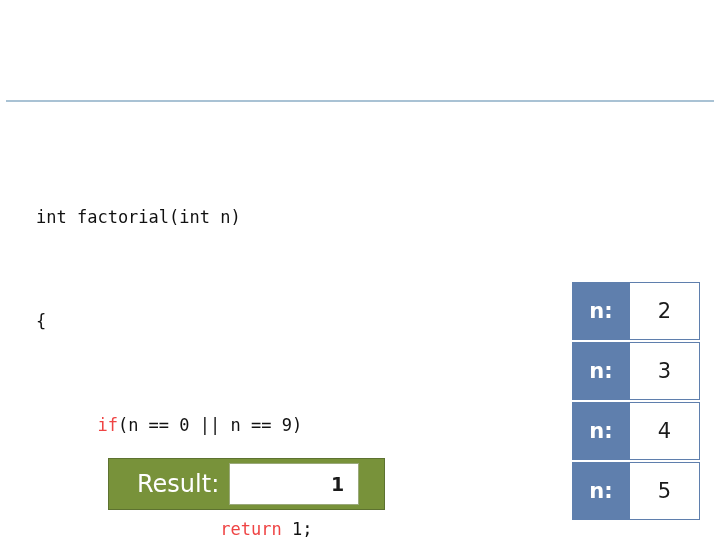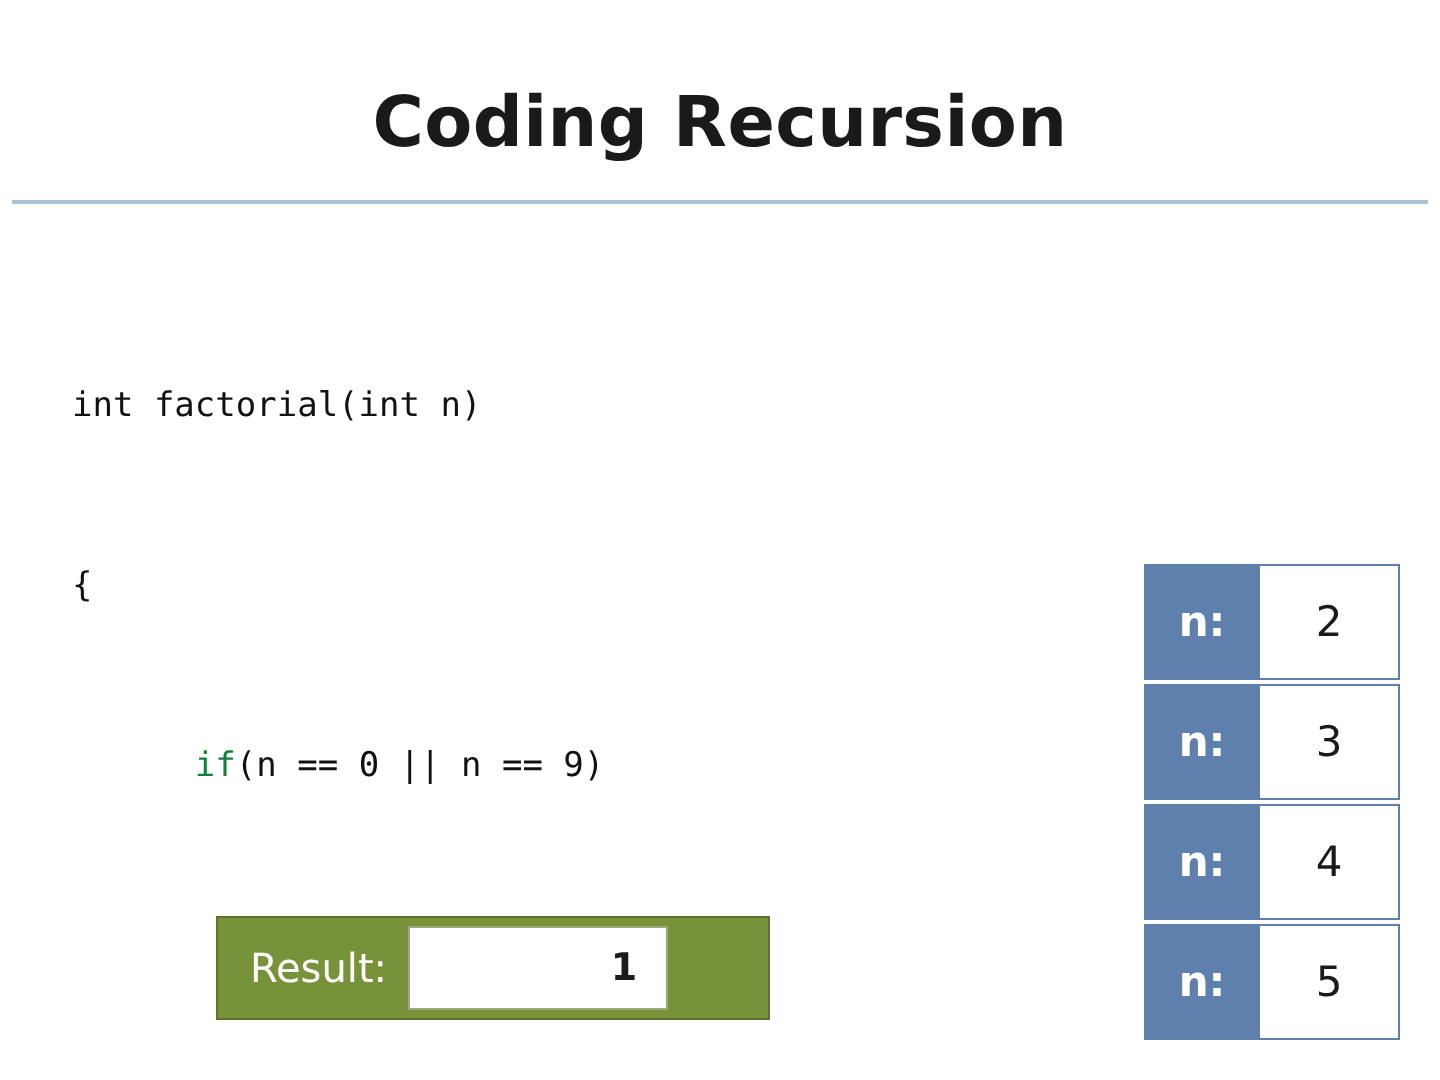--- a/index.html
+++ b/index.html
@@ -139,7 +139,6 @@
 
 <div class="slide">
 
-  <div class="title">Coding Recursion</div>
   <div class="title-rule"></div>
 
   <div class="code">

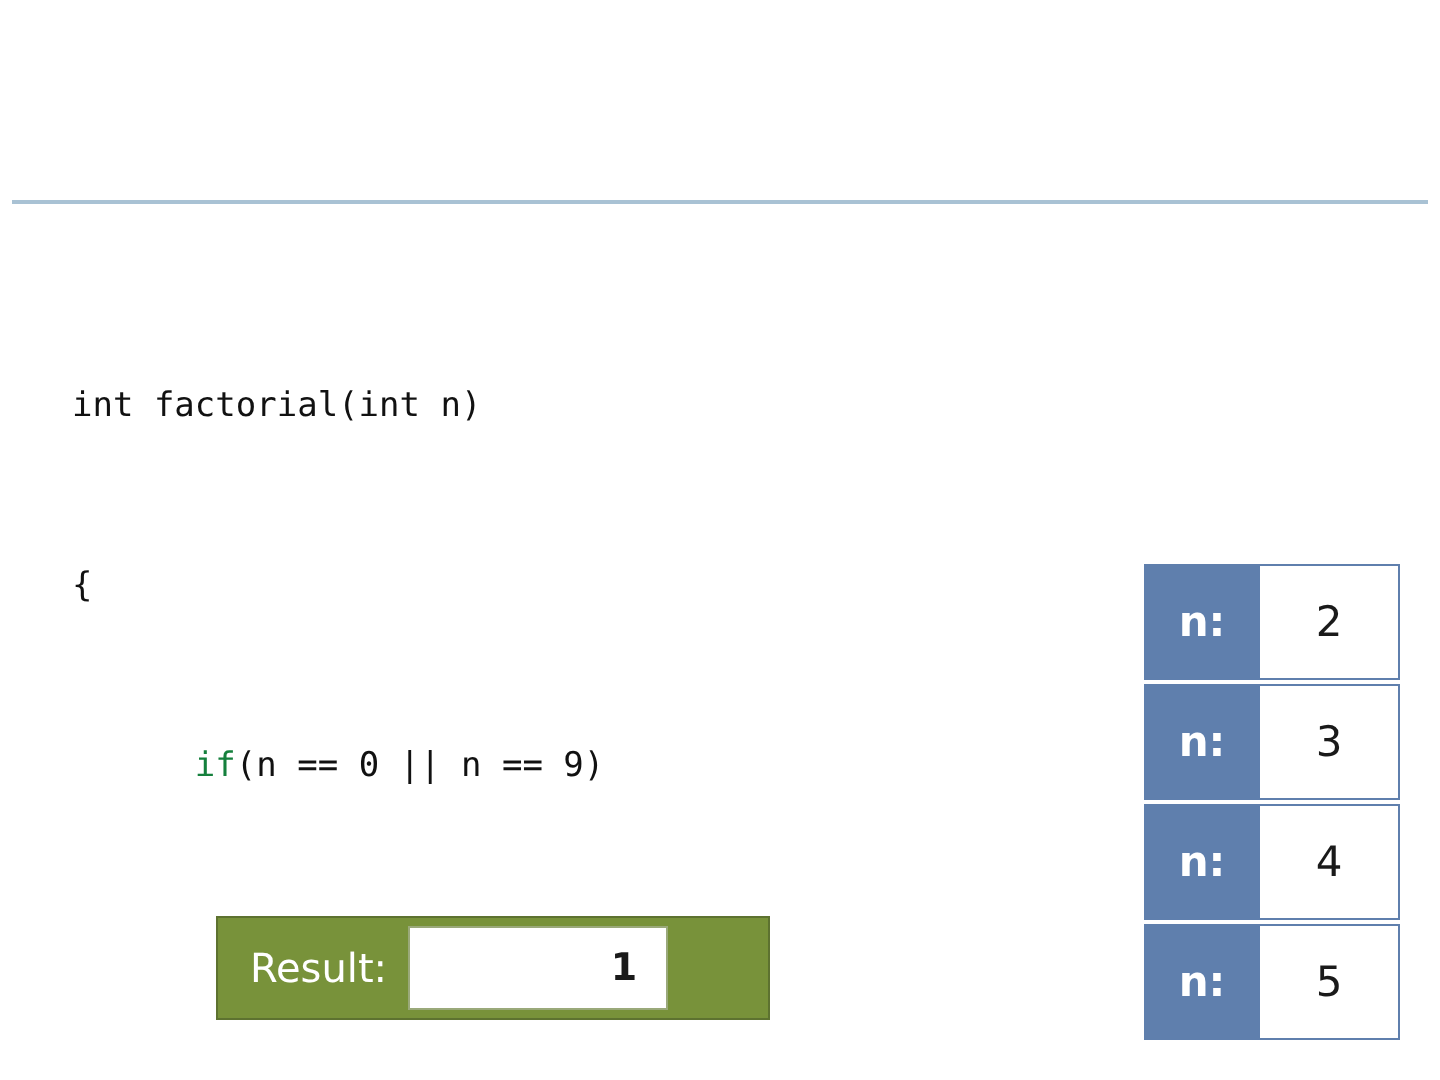--- a/index.html
+++ b/index.html
@@ -54,7 +54,7 @@
     white-space: pre;
   }
   .code .kw { color: #15803d; }
-  .code .ln { display: block; }
+  .code .ln { display: block; margin-top: 14px; }
 
   
   .result-wrap {

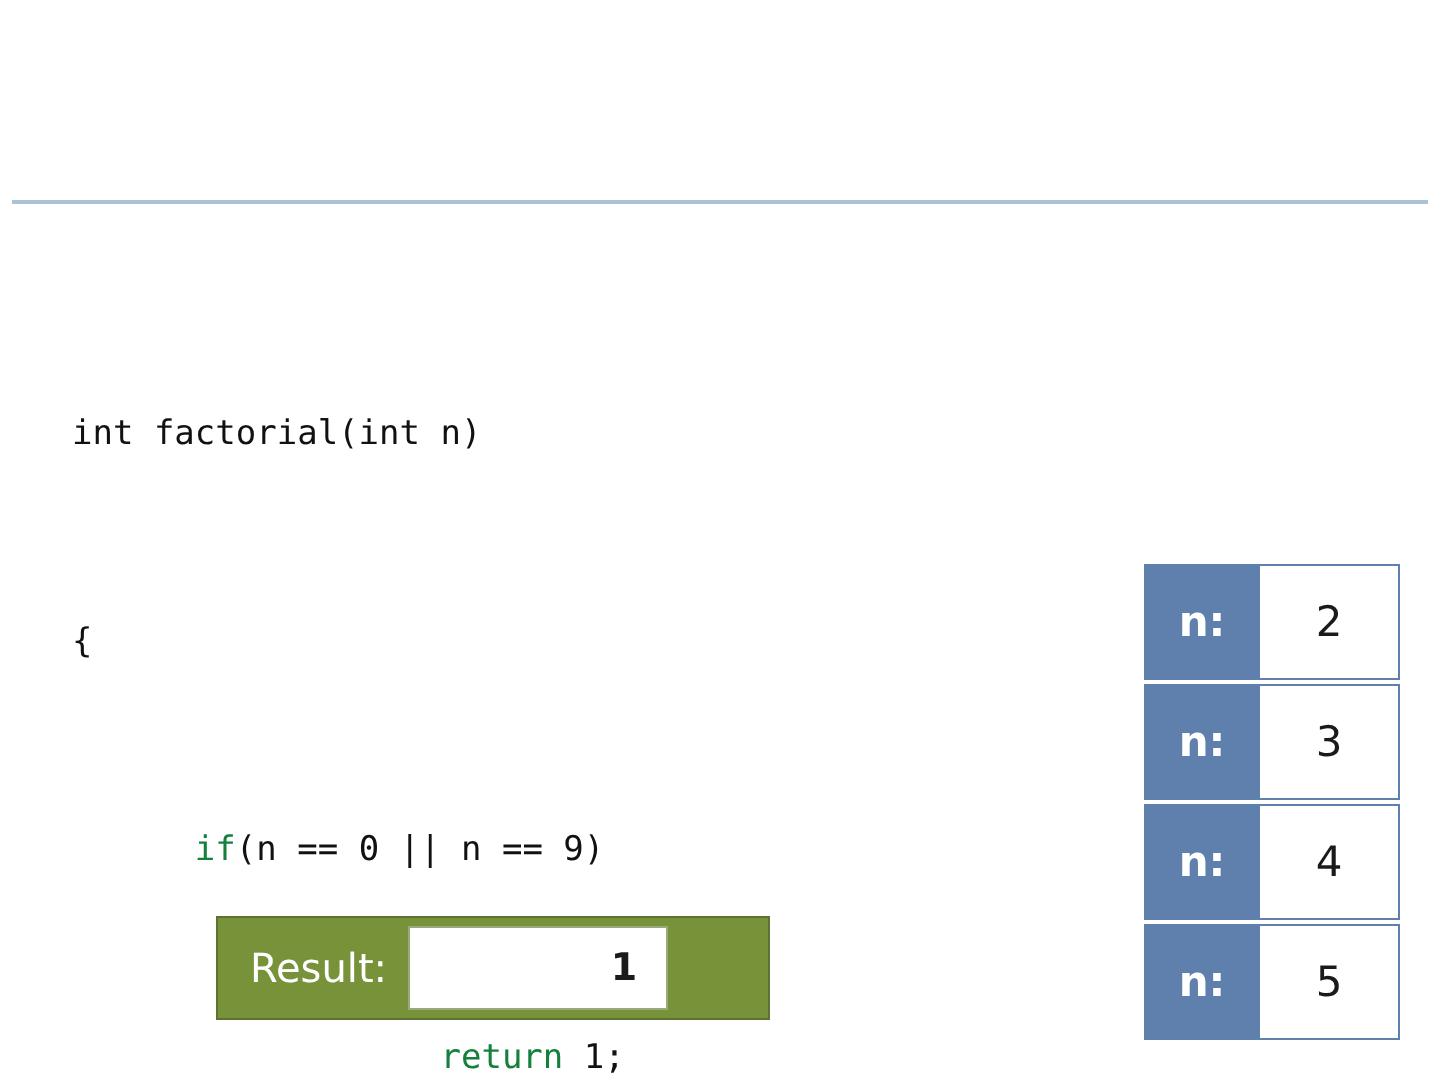--- a/index.html
+++ b/index.html
@@ -53,7 +53,7 @@
     color: #111111;
     white-space: pre;
   }
-  .code .kw { color: #15803d; }
+  .code .kw { color: #ef4444; }
   .code .ln { display: block; margin-top: 14px; }
 
   

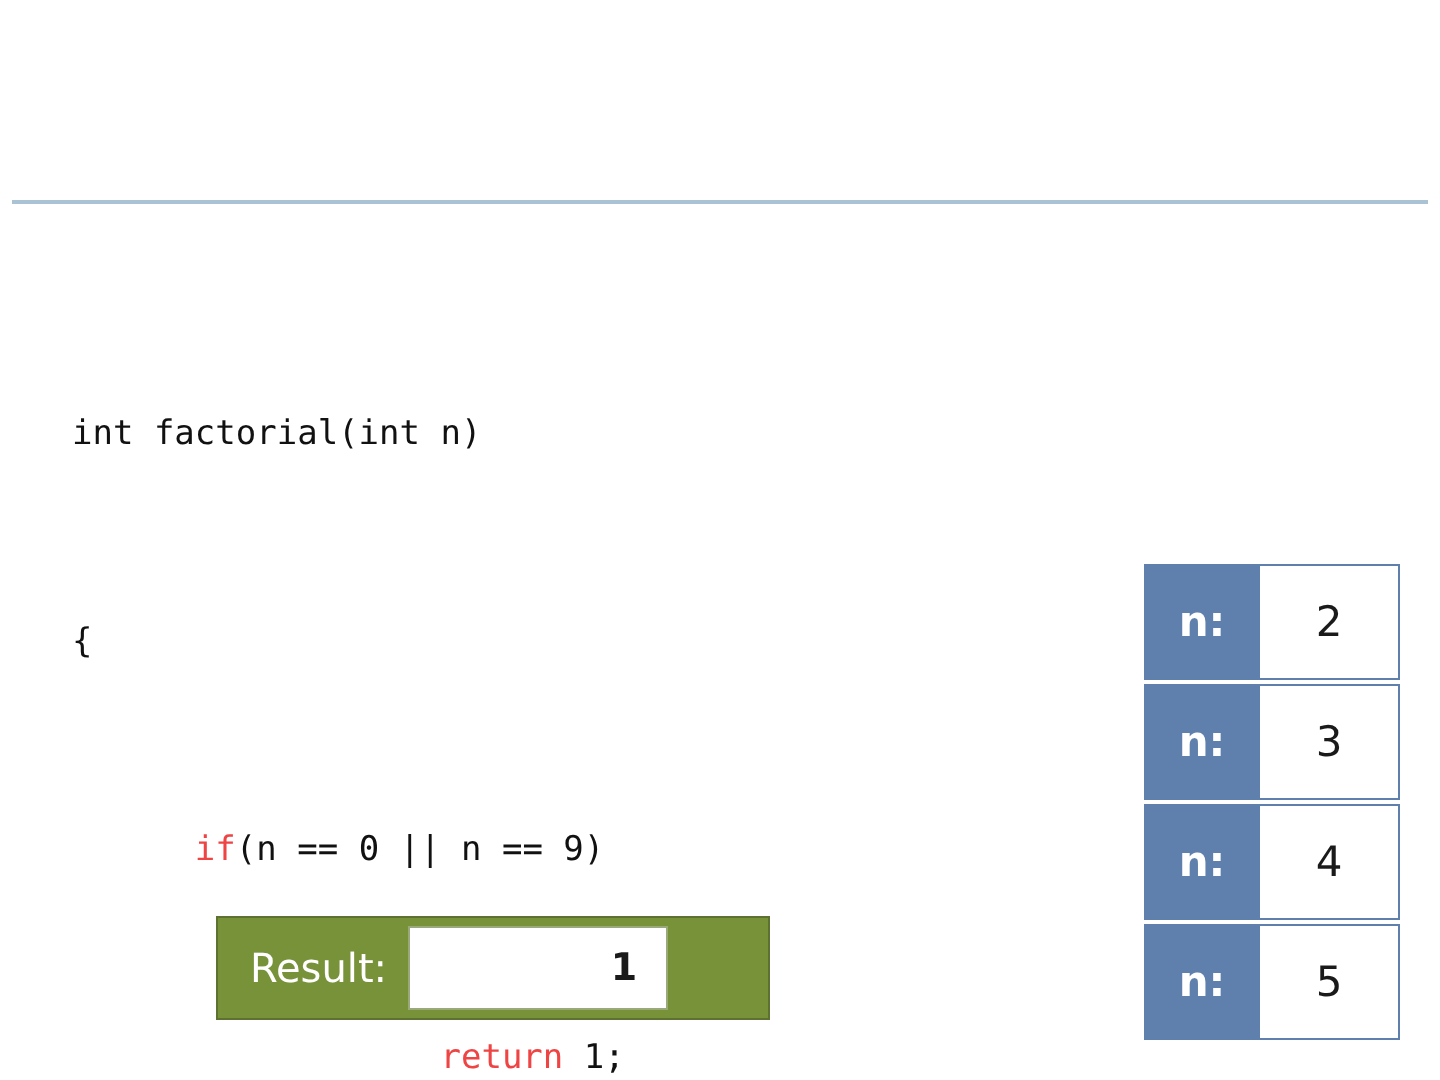--- a/index.html
+++ b/index.html
@@ -71,9 +71,9 @@
   }
   .result-label {
     color: #ffffff;
-    font-size: 20px;
+    font-size: 24px;
     font-family: "DejaVu Sans", sans-serif;
-    padding-left: 16px;
+    padding-left: 28px;
     padding-right: 10px;
     line-height: 1;
   }

